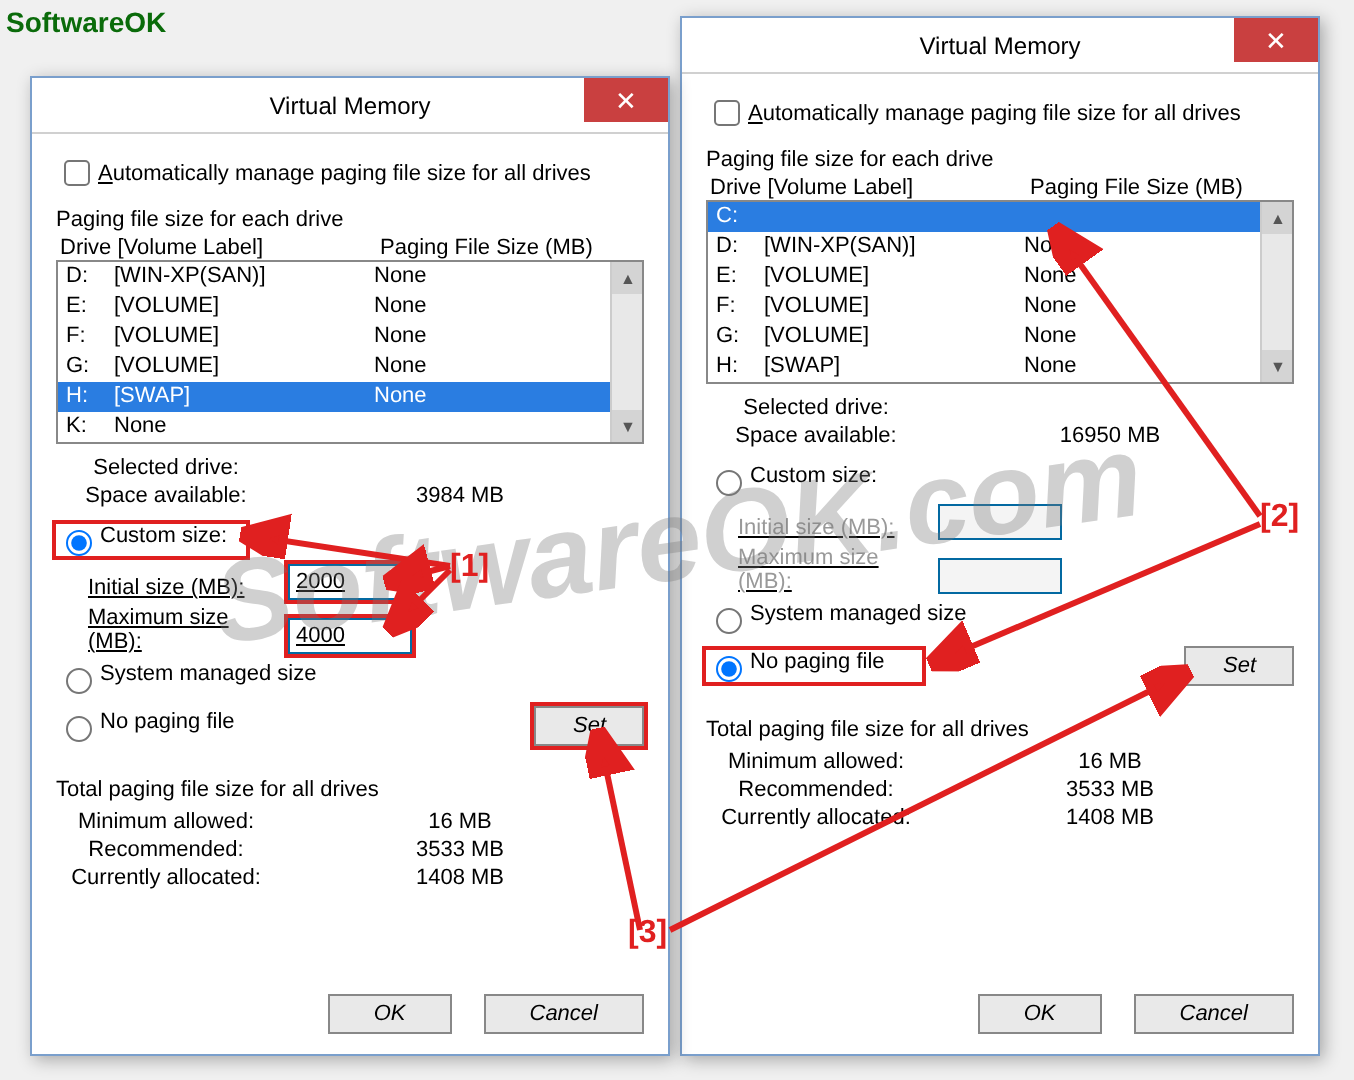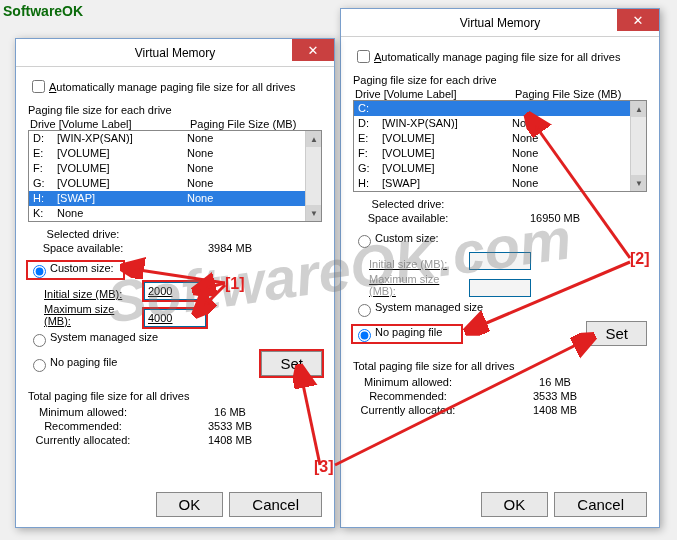--- a/index.html
+++ b/index.html
@@ -126,7 +126,8 @@
     border: 1px solid #888;
     background: #e9e9e9;
     padding: 3px 18px;
-    font-size: 15px;
+    font-size: 11px;
+    font-style: italic;
   }
   .total-group { margin: 6px 0; }
   .dialog-footer {

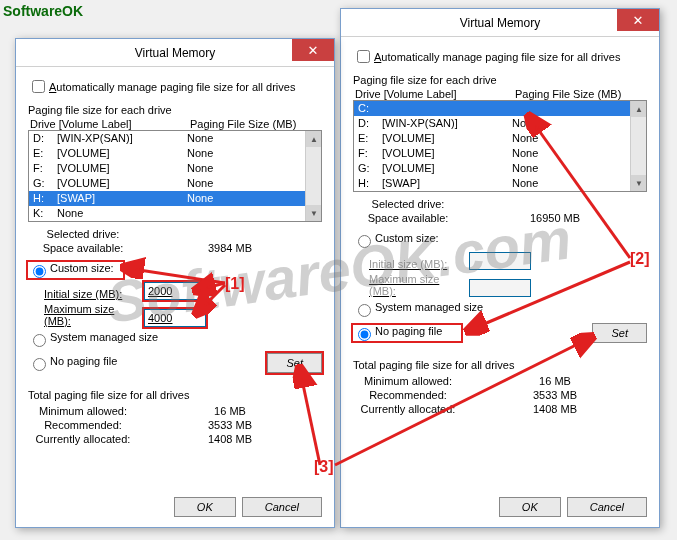--- a/index.html
+++ b/index.html
@@ -134,7 +134,7 @@
     position: absolute;
     bottom: 10px; right: 12px;
     display: flex;
-    gap: 6px;
+    gap: 16px;
   }
   .dialog-footer .btn { padding: 3px 22px; }
   .hl-red { outline: 2px solid #e02020; outline-offset: 0; }

